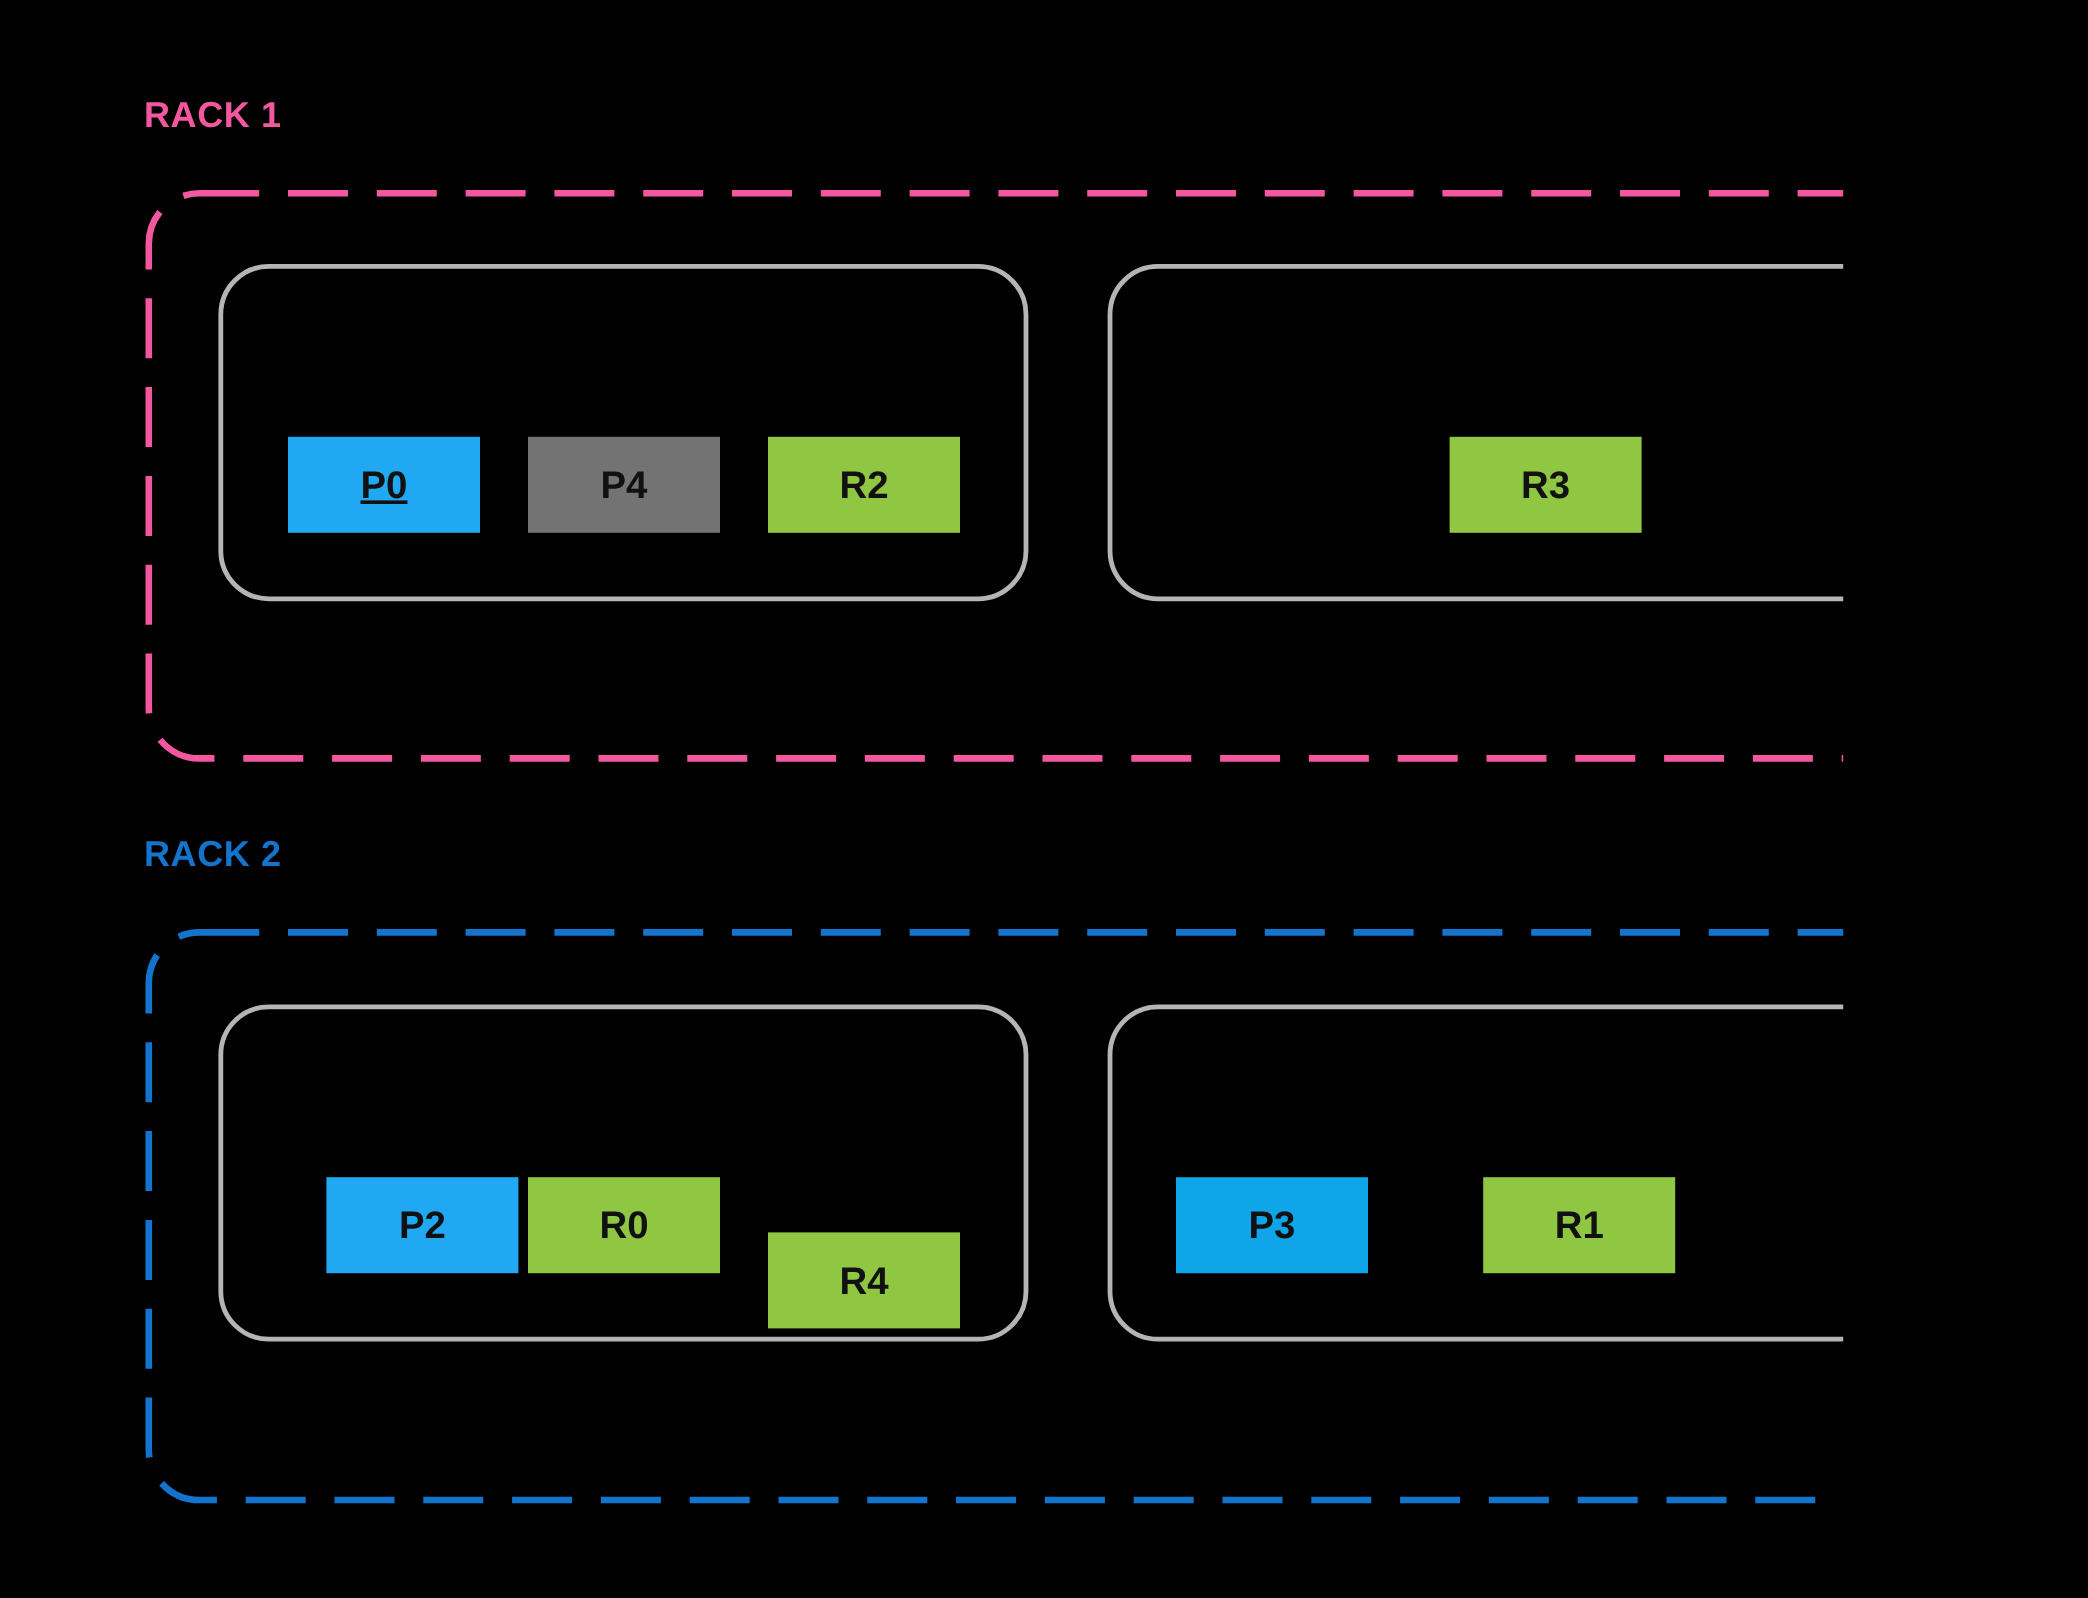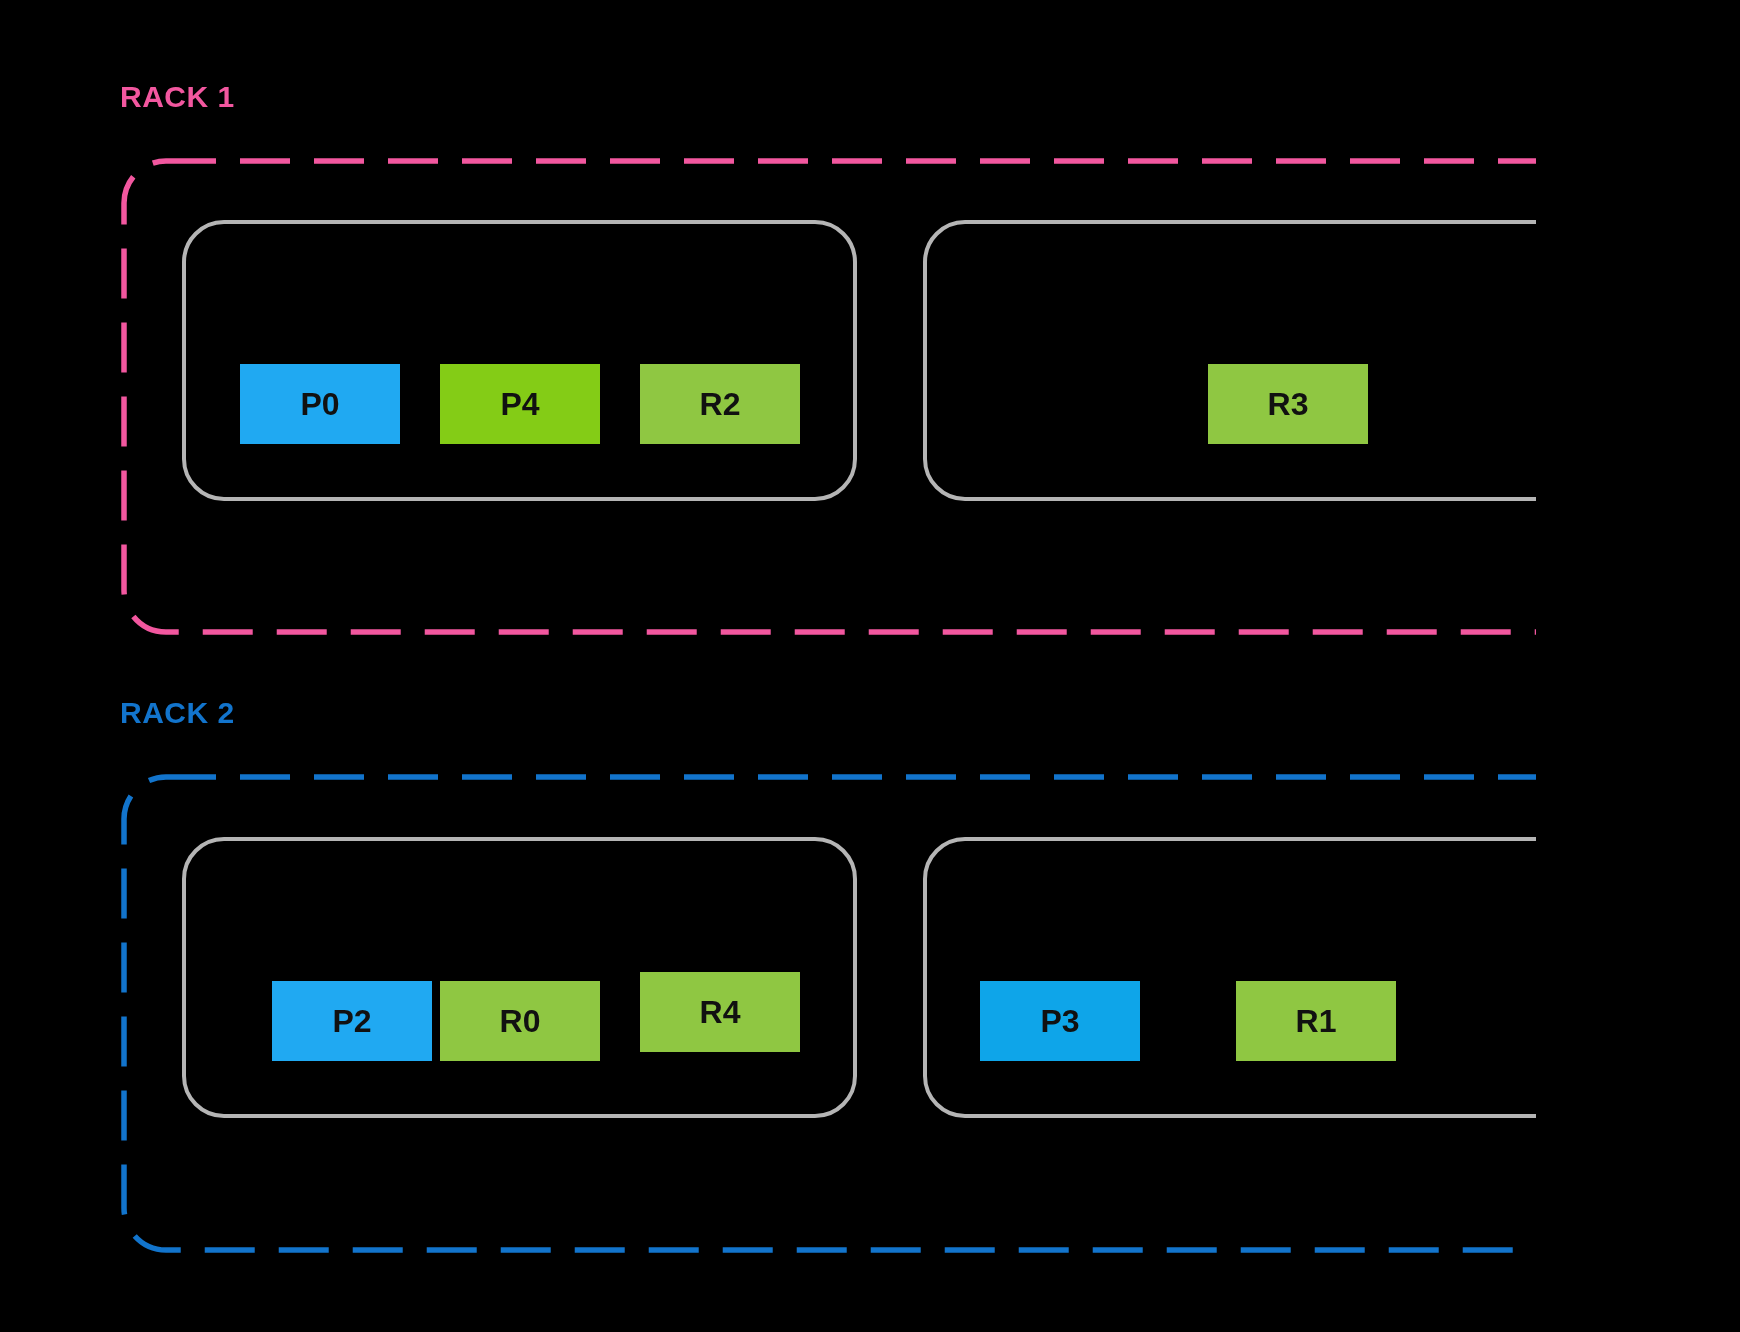--- a/index.html
+++ b/index.html
@@ -85,7 +85,7 @@
   <div class="host h1"></div>
   <div class="host h2"></div>
 
-  <div class="block b-p0" style="background-color: rgb(32, 169, 242);">P0</div>
+  <div class="block b-p0" style="background-color: rgb(32, 169, 242); text-decoration: underline;">P0</div>
   <div class="block b-p4" style="background-color: #84cc16;">P4</div>
   <div class="block b-r2" style="background-color: rgb(143, 199, 66);">R2</div>
   <div class="block b-r3" style="background-color: rgb(143, 199, 66);">R3</div>

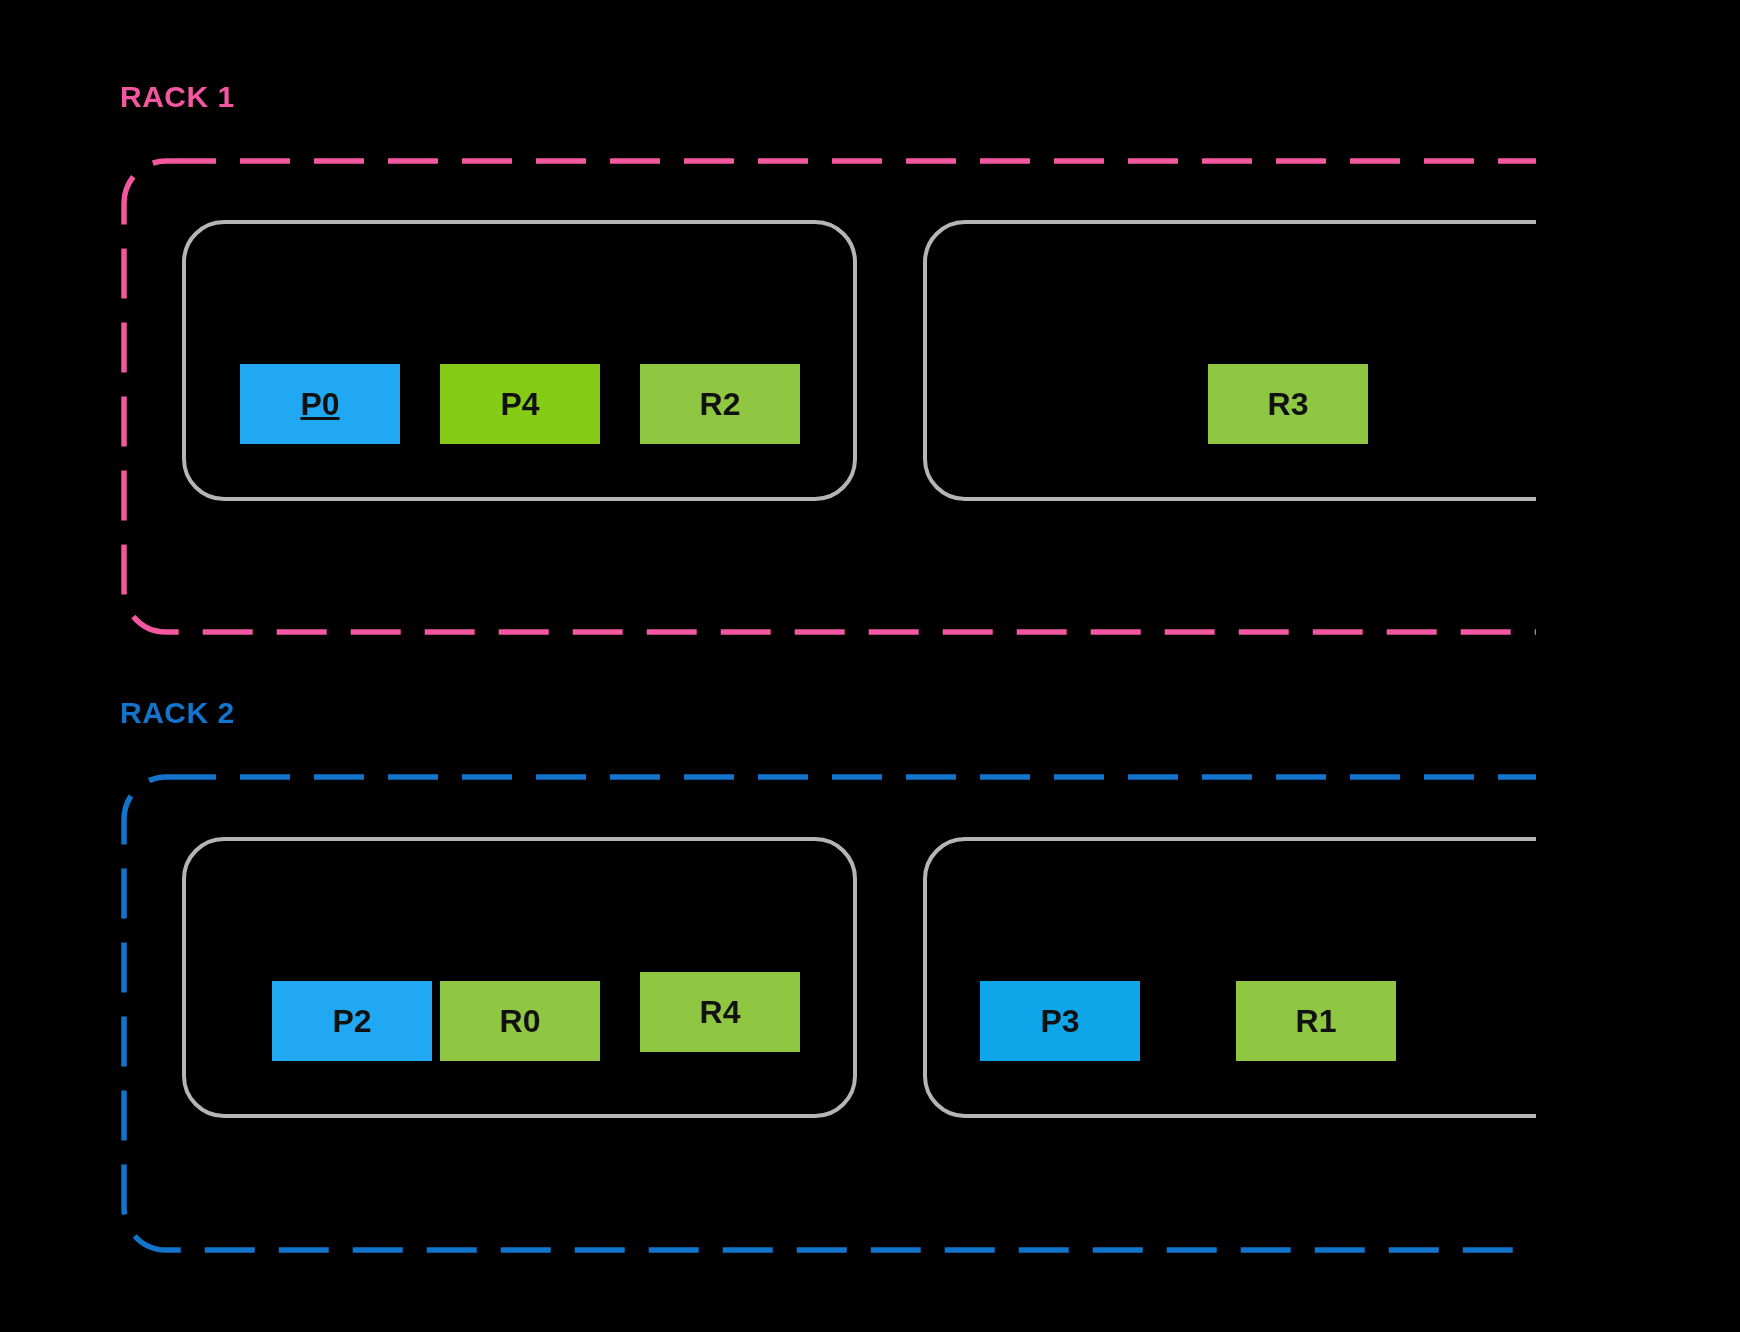--- a/index.html
+++ b/index.html
@@ -86,7 +86,7 @@
   <div class="host h2"></div>
 
   <div class="block b-p0" style="background-color: rgb(32, 169, 242); text-decoration: underline;">P0</div>
-  <div class="block b-p4" style="background-color: #84cc16;">P4</div>
+  <div class="block b-p4" style="background-color: #737373;">P4</div>
   <div class="block b-r2" style="background-color: rgb(143, 199, 66);">R2</div>
   <div class="block b-r3" style="background-color: rgb(143, 199, 66);">R3</div>
 

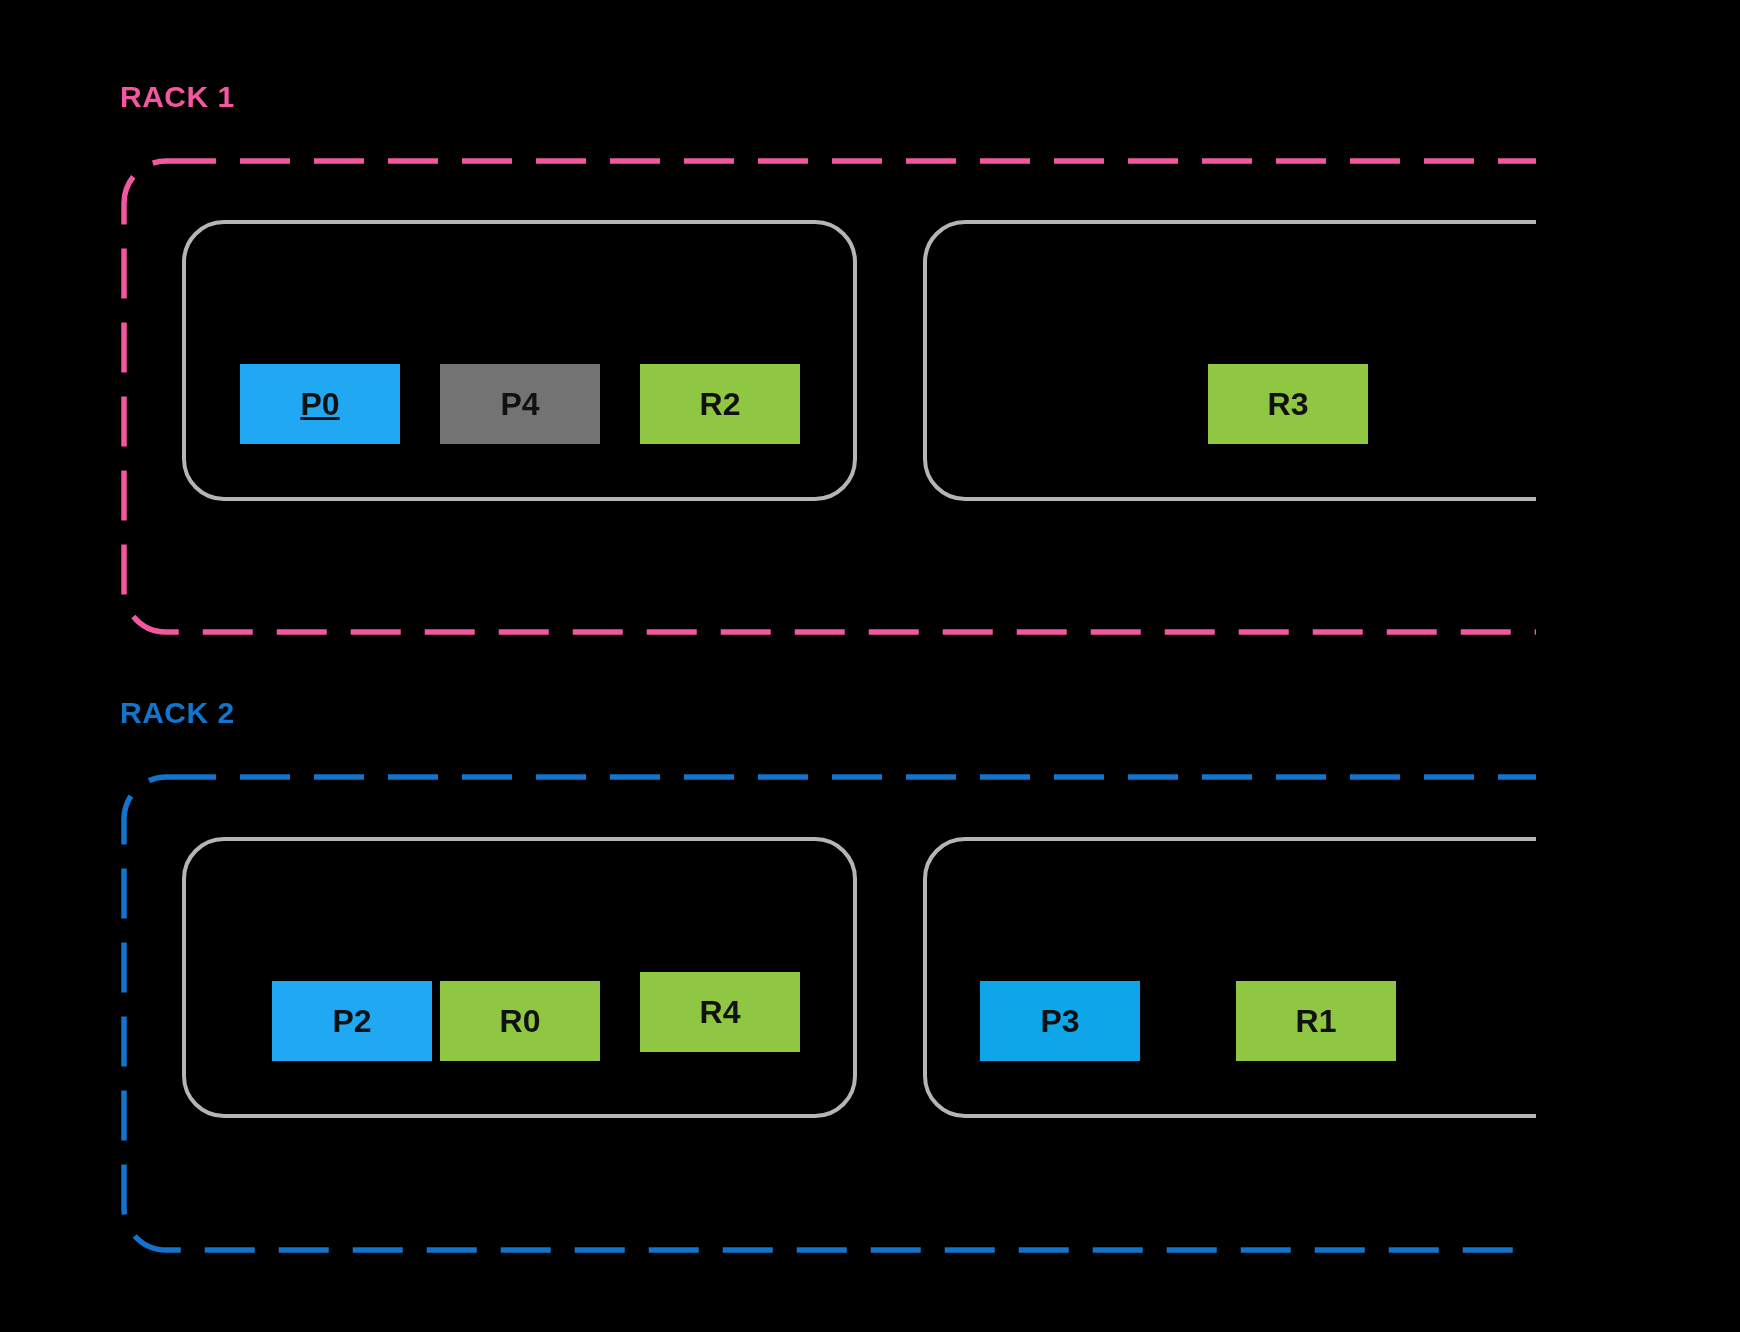--- a/index.html
+++ b/index.html
@@ -62,7 +62,7 @@
   
   .block.b-p2 { left: 240px;  top: 981px; margin-left: 32px; }
   .block.b-r0 { left: 440px;  top: 981px; }
-  .block.b-r4 { left: 640px;  top: 972px; }
+  .block.b-r4 { left: 640px;  top: 1027px; }
   .block.b-p3 { left: 980px;  top: 981px; }
   .block.b-r1 { left: 1236px; top: 981px; }
   .rack-outline rect {

